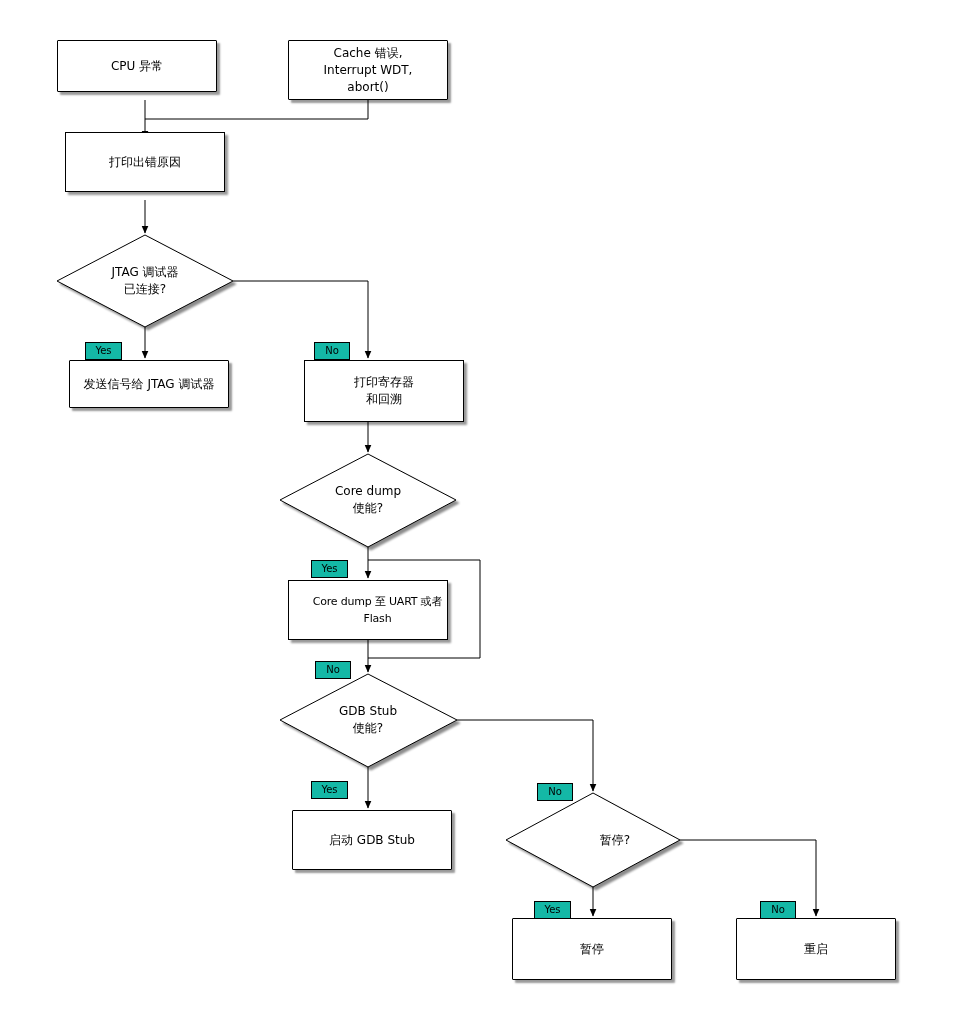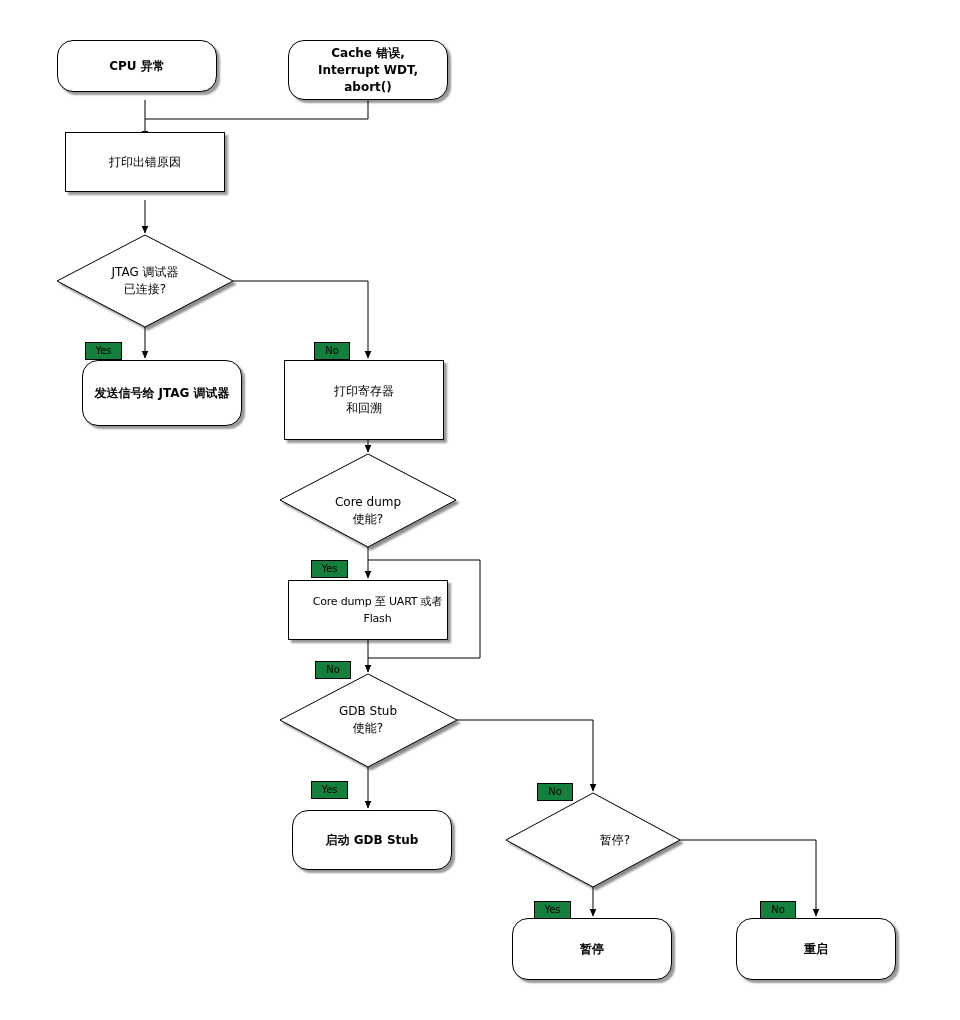--- a/index.html
+++ b/index.html
@@ -15,7 +15,7 @@
     white-space:pre-line;box-sizing:border-box;
     box-shadow:3px 3px 2px rgba(0,0,0,0.40);
   }
-  .rounded{border-radius:16px;font-weight:bold;}
+  .rounded{border-radius:1px;}
   .small-text{font-size:11px;letter-spacing:-0.2px;padding-left:19px;}
   .edge-label{
     position:absolute;background:#15803d;border:1px solid #000;

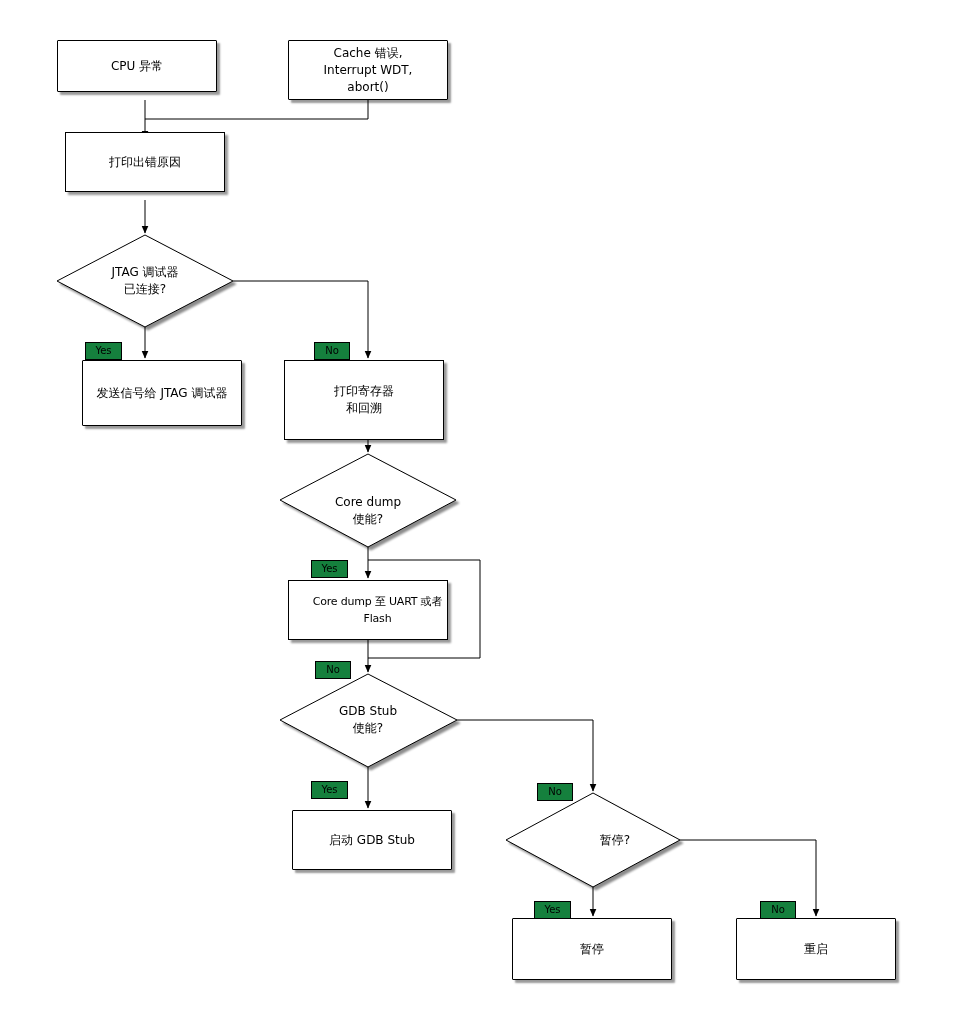--- a/index.html
+++ b/index.html
@@ -18,7 +18,7 @@
   .rounded{border-radius:1px;}
   .small-text{font-size:11px;letter-spacing:-0.2px;padding-left:19px;}
   .edge-label{
-    position:absolute;background:#15803d;border:1px solid #000;
+    position:absolute;background:#14b8a6;border:1px solid #000;
     display:flex;align-items:center;justify-content:center;
     font-size:10px;line-height:10px;box-sizing:border-box;
   }

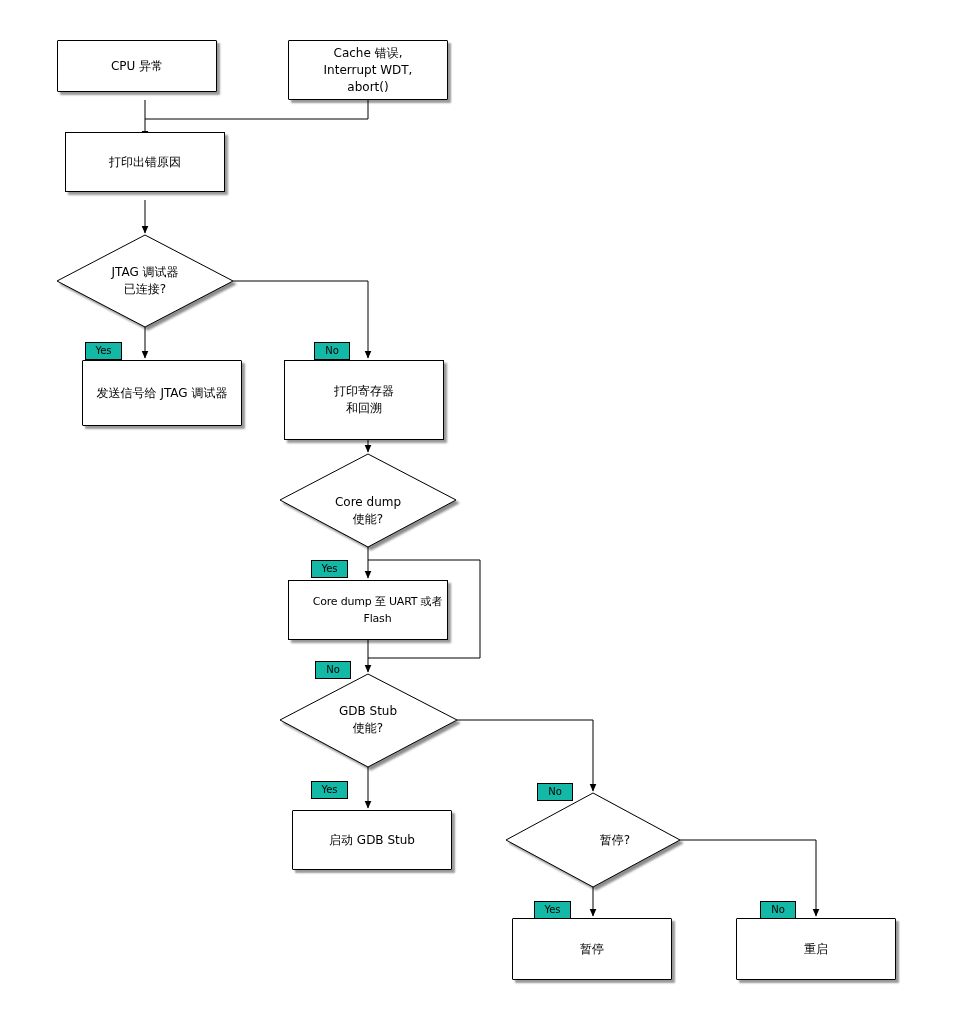--- a/index.html
+++ b/index.html
@@ -70,7 +70,7 @@
 
   <div class="node" style="left:65px;top:132px;width:160px;height:60px">打印出错原因</div>
 
-  <div class="node rounded" style="left:82px;top:360px;width:160px;height:66px">发送信号给 JTAG 调试器</div>
+  <div class="node rounded" style="left:69px;top:360px;width:160px;height:48px">发送信号给 JTAG 调试器</div>
 
   <div class="node" style="left:284px;top:360px;width:160px;height:80px">打印寄存器
 和回溯</div>

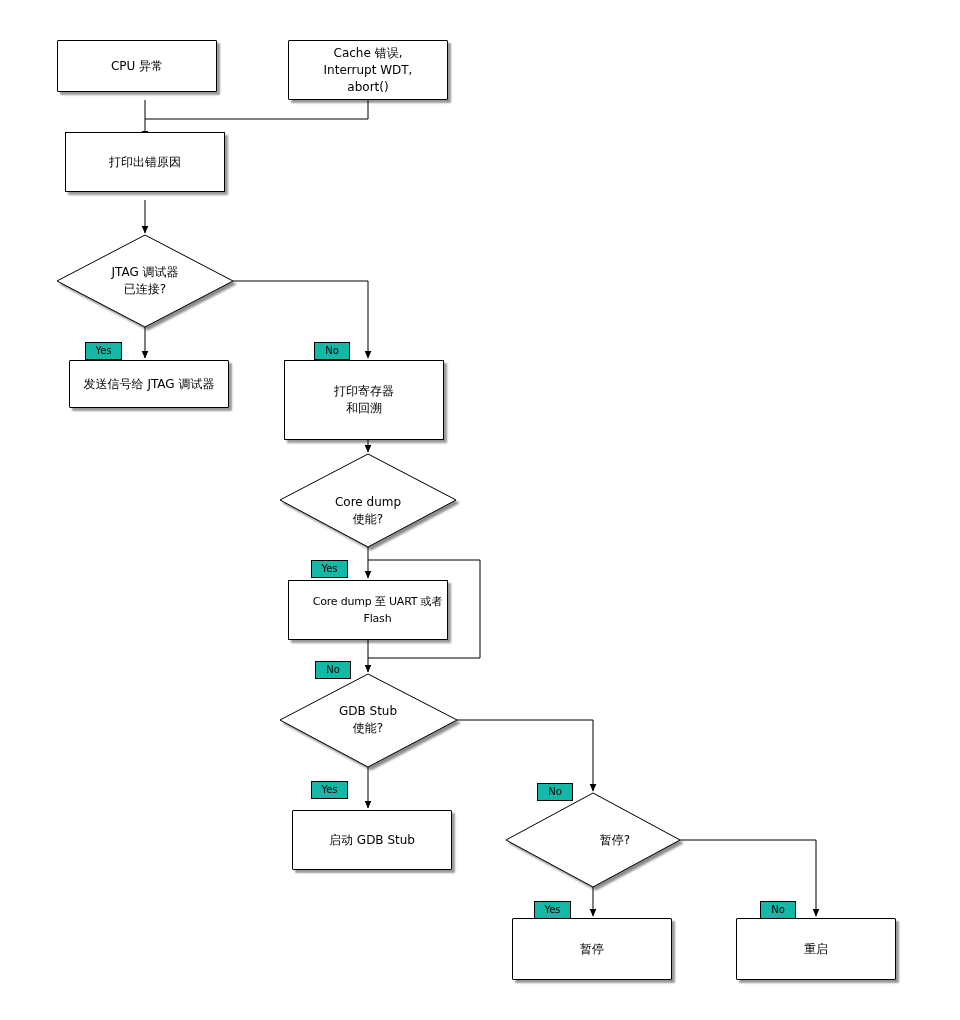--- a/index.html
+++ b/index.html
@@ -72,7 +72,7 @@
 
   <div class="node rounded" style="left:69px;top:360px;width:160px;height:48px">发送信号给 JTAG 调试器</div>
 
-  <div class="node" style="left:284px;top:360px;width:160px;height:80px">打印寄存器
+  <div class="node" style="left:304px;top:360px;width:160px;height:62px">打印寄存器
 和回溯</div>
 
   <div class="node small-text" style="left:288px;top:580px;width:160px;height:60px">Core dump 至 UART 或者 Flash</div>

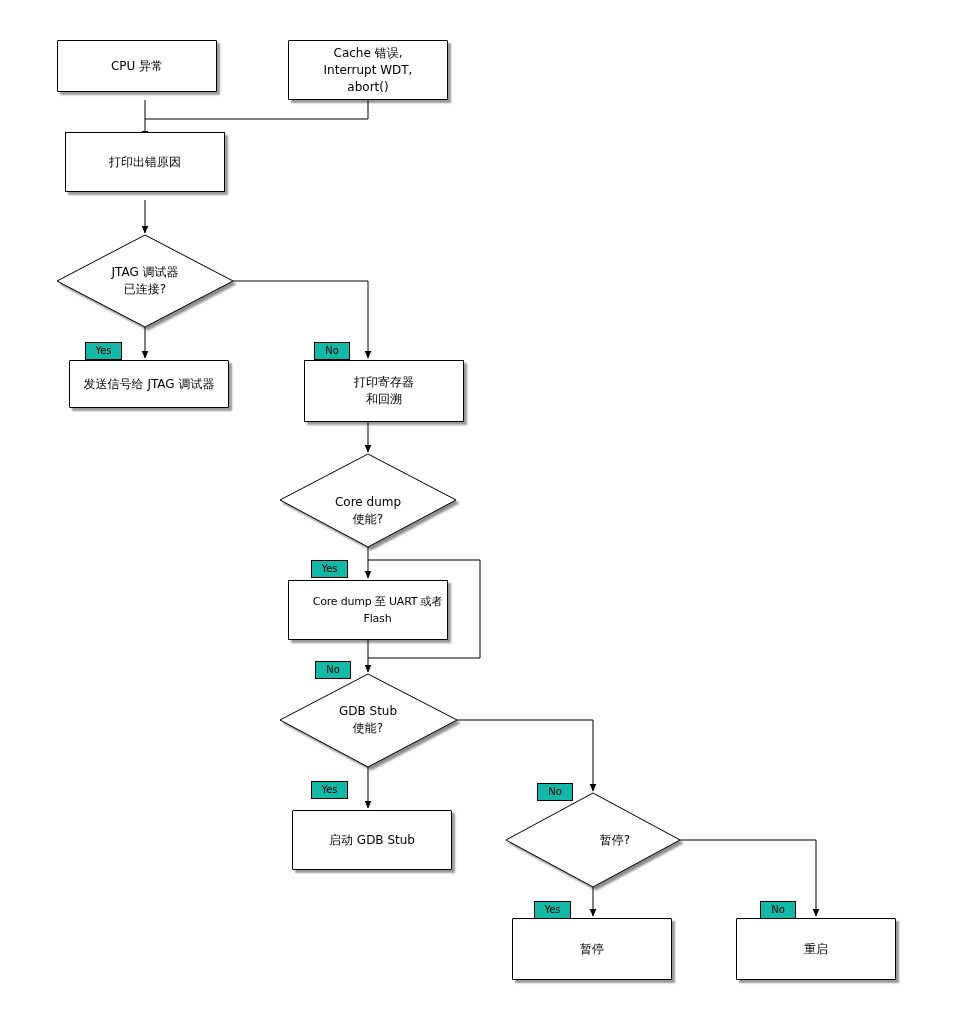--- a/index.html
+++ b/index.html
@@ -86,7 +86,7 @@
   <div class="dtext" style="left:65px;top:264px;width:160px">JTAG 调试器
 已连接?</div>
 
-  <div class="dtext" style="left:288px;top:494px;width:160px">Core dump
+  <div class="dtext" style="left:288px;top:483px;width:160px">Core dump
 使能?</div>
 
   <div class="dtext" style="left:288px;top:703px;width:160px">GDB Stub

